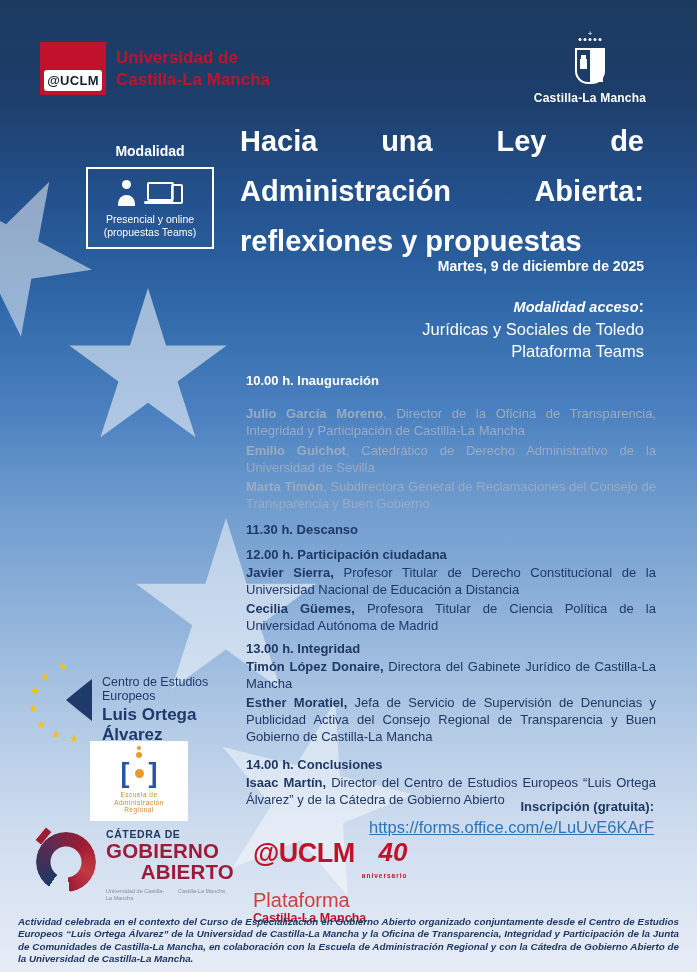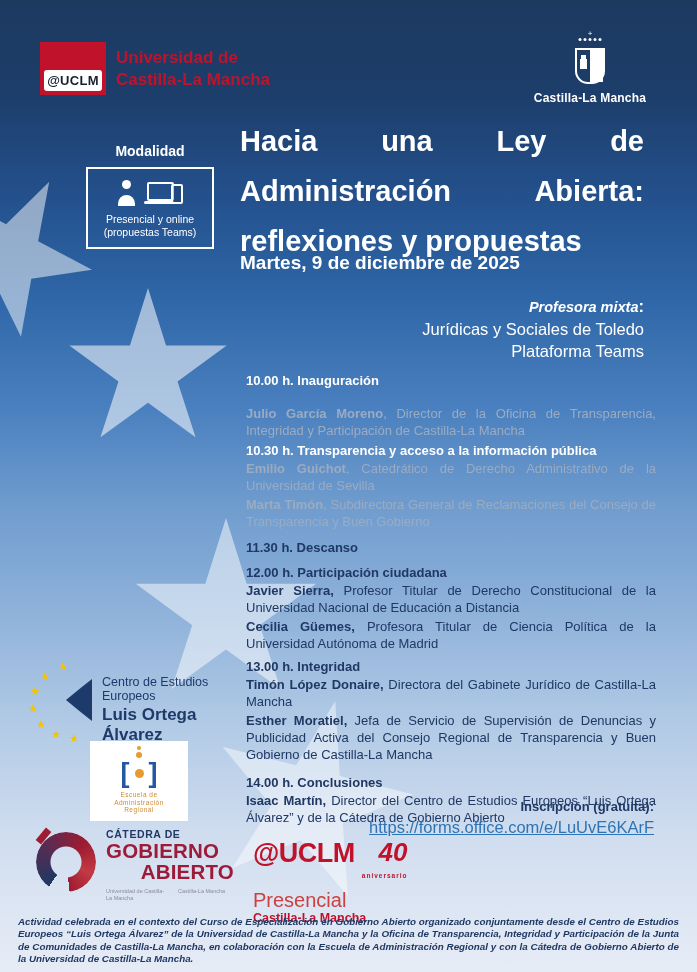--- a/index.html
+++ b/index.html
@@ -46,7 +46,7 @@
   
   .hero-title{position:absolute;left:240px;top:116px;width:404px;color:#fff;font-weight:bold;
     font-size:29px;line-height:50px;text-align:justify;}
-  .hero-date{position:absolute;left:240px;top:252px;width:404px;color:#fff;font-weight:bold;font-size:19px;}
+  .hero-date{position:absolute;left:240px;top:258px;width:404px;color:#fff;font-weight:bold;font-size:14px;text-align:right;}
   
   .venue{position:absolute;left:238px;top:295px;width:406px;color:#fff;text-align:right;font-size:16.5px;line-height:22px;}
   .venue .v-mode{font-size:14.5px;font-weight:bold;font-style:italic;}

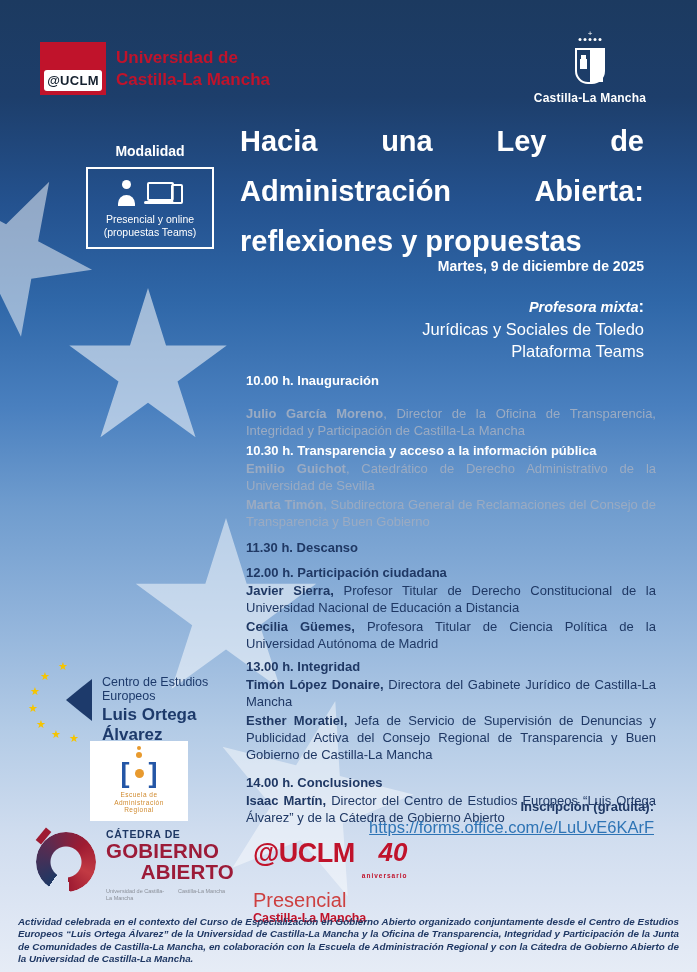--- a/index.html
+++ b/index.html
@@ -179,7 +179,7 @@
   <div class="hero-date">Martes, 9 de diciembre de 2025</div>
 
   <div class="venue">
-    <div><span class="v-mode">Profesora mixta</span><span class="v-colon">:</span></div>
+    <div><span class="v-mode">Modalidad acceso</span><span class="v-colon">:</span></div>
     <div>Jurídicas y Sociales de Toledo</div>
     <div>Plataforma Teams</div>
   </div>

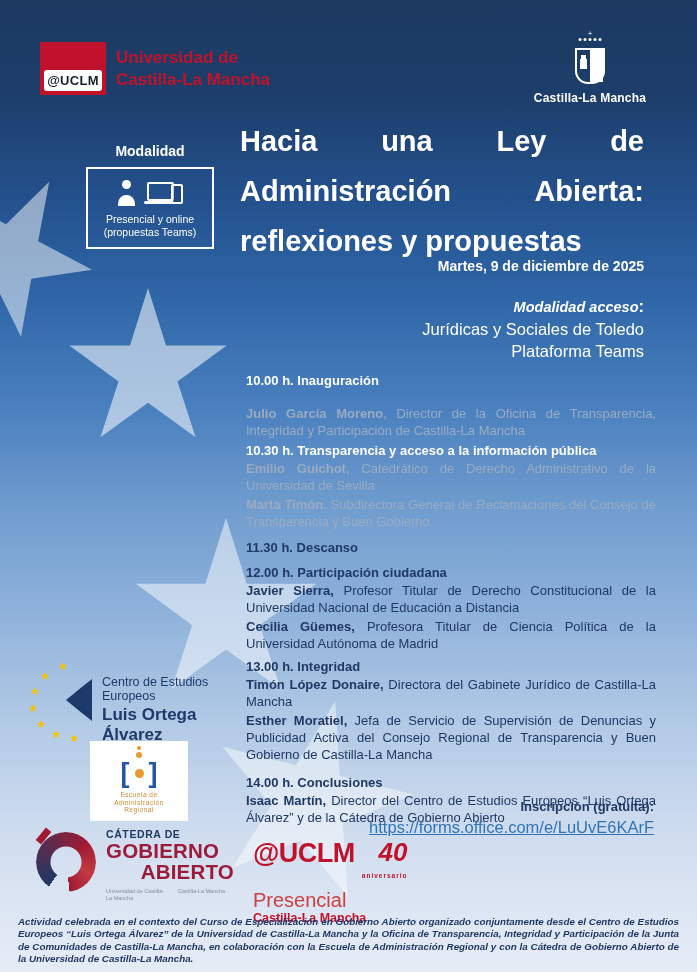--- a/index.html
+++ b/index.html
@@ -190,7 +190,6 @@
         <p class="speaker"><span class="s-name">Julio García Moreno</span><span>, Director de la Oficina de Transparencia, Integridad y Participación de Castilla-La Mancha</span></p>
       </div>
       <div class="p-section tone-light">
-        <div class="p-heading">10.30 h. Transparencia y acceso a la información pública</div>
         <p class="speaker"><span class="s-name">Emilio Guichot</span><span>, Catedrático de Derecho Administrativo de la Universidad de Sevilla</span></p>
         <p class="speaker"><span class="s-name">Marta Timón</span><span>, Subdirectora General de Reclamaciones del Consejo de Transparencia y Buen Gobierno</span></p>
       </div>

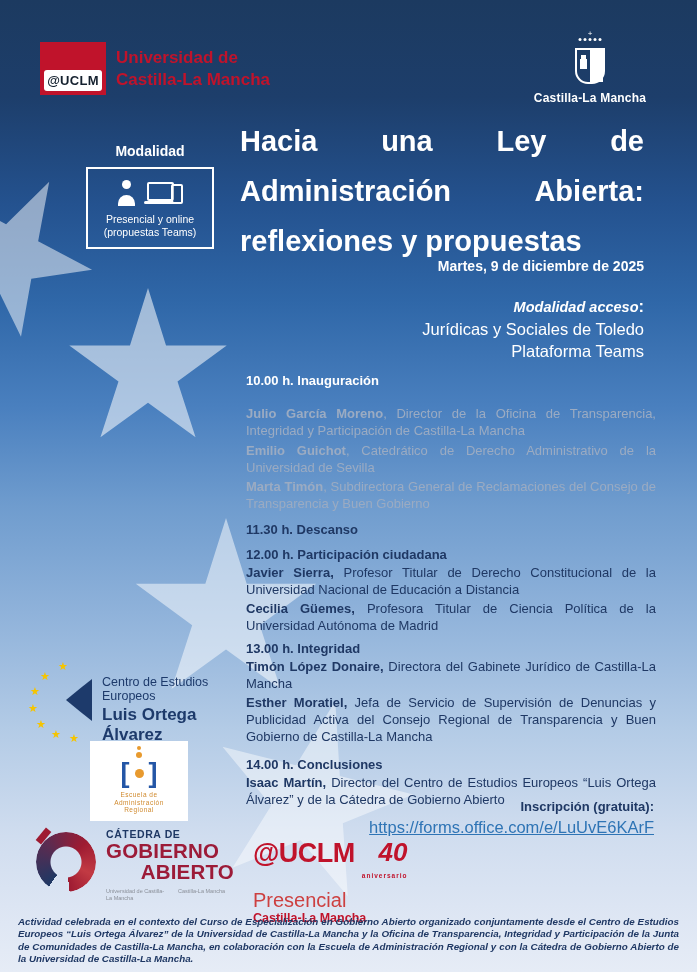--- a/index.html
+++ b/index.html
@@ -269,7 +269,7 @@
         <div class="u40-anniv">aniversario</div>
       </div>
     </div>
-    <div class="u40-uni">Presencial</div>
+    <div class="u40-uni">Plataforma</div>
     <div class="u40-clm">Castilla-La Mancha</div>
   </div>
 

